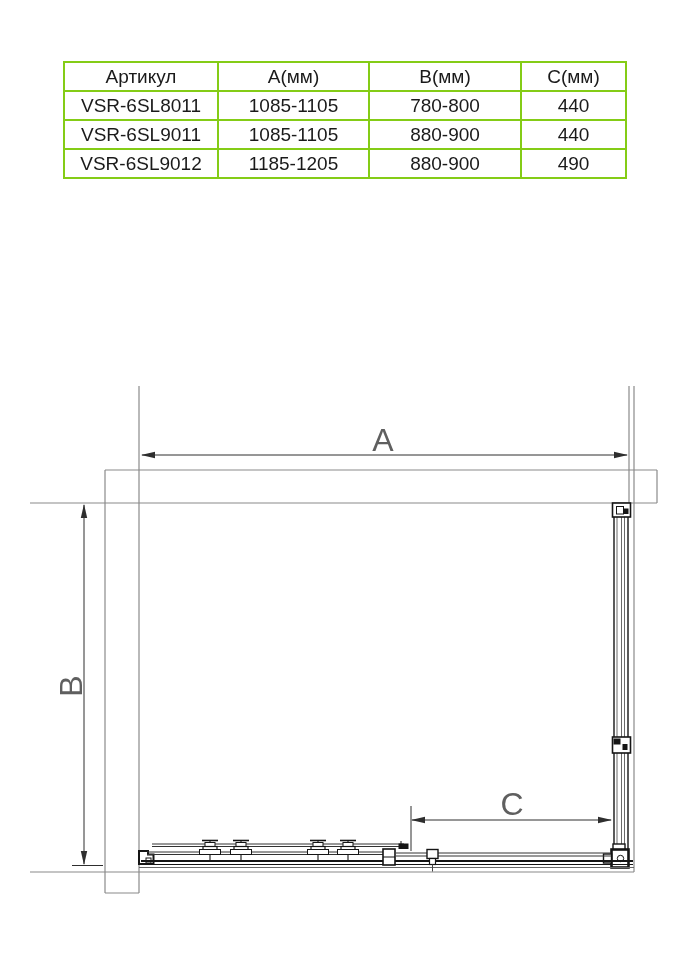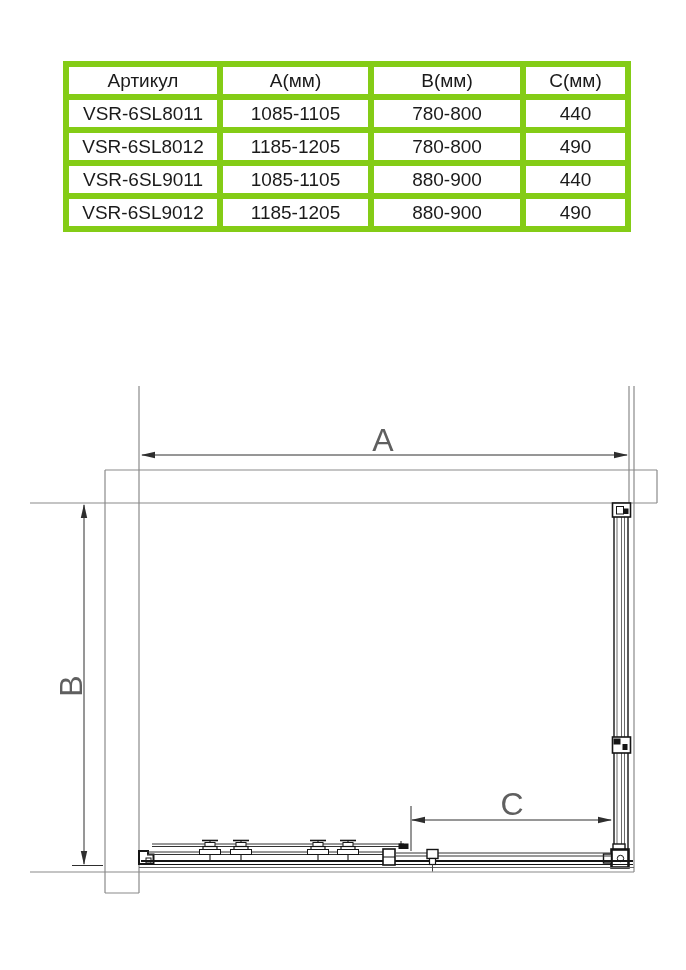--- a/index.html
+++ b/index.html
@@ -7,7 +7,7 @@
         font-family:"Liberation Sans",sans-serif;}
   
   #spec-table{position:absolute;left:63px;top:61px;border-collapse:collapse;table-layout:fixed;}
-  #spec-table td,#spec-table th{border:6px solid #84cc16;height:27px;padding:0;
+  #spec-table td,#spec-table th{border:2px solid #84cc16;height:27px;padding:0;
         text-align:center;vertical-align:middle;font-size:19px;font-weight:400;color:#1a1a1a;
         white-space:nowrap;overflow:hidden;margin-left:33px;}
   #spec-table col.c1{width:154px;} #spec-table col.c2{width:151px;}

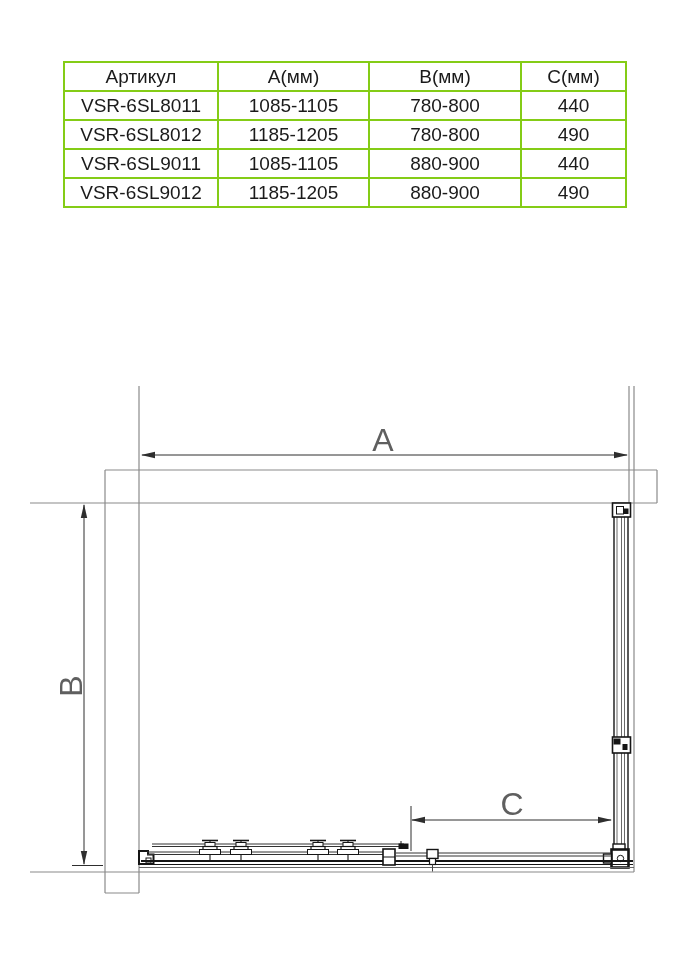--- a/index.html
+++ b/index.html
@@ -44,12 +44,6 @@
         <td>1085-1105</td>
         <td>780-800</td>
         <td>440</td>
-      </tr>
-        <tr>
-        <td>VSR-6SL8012</td>
-        <td>1185-1205</td>
-        <td>780-800</td>
-        <td>490</td>
       </tr>
         <tr>
         <td>VSR-6SL9011</td>

